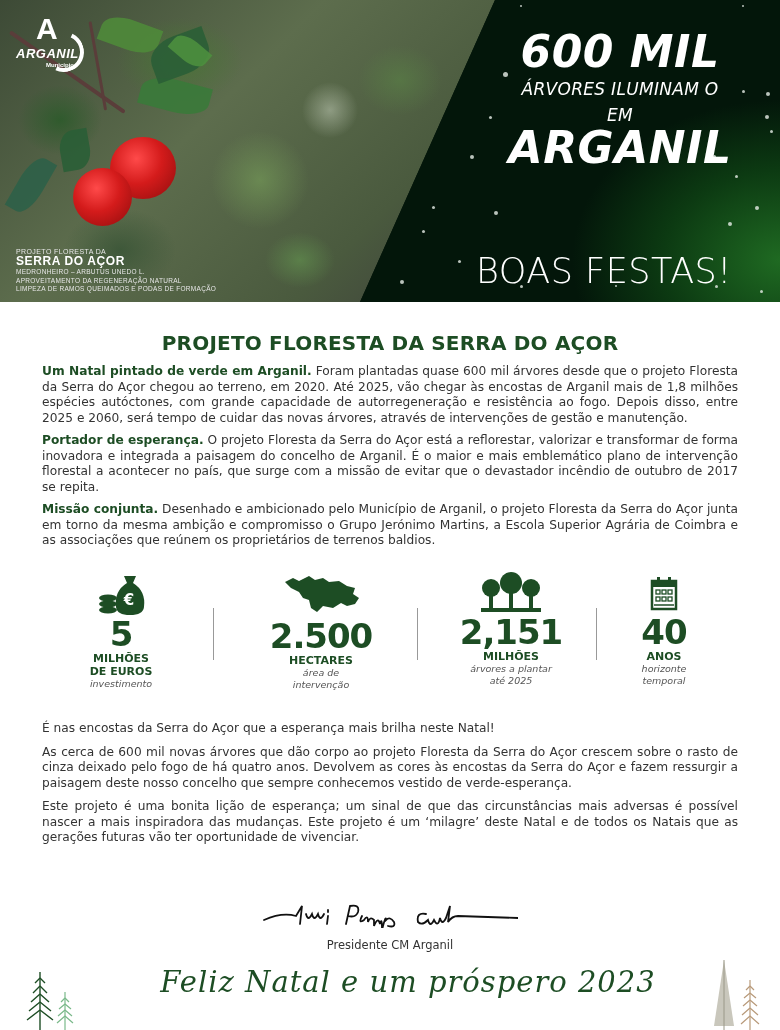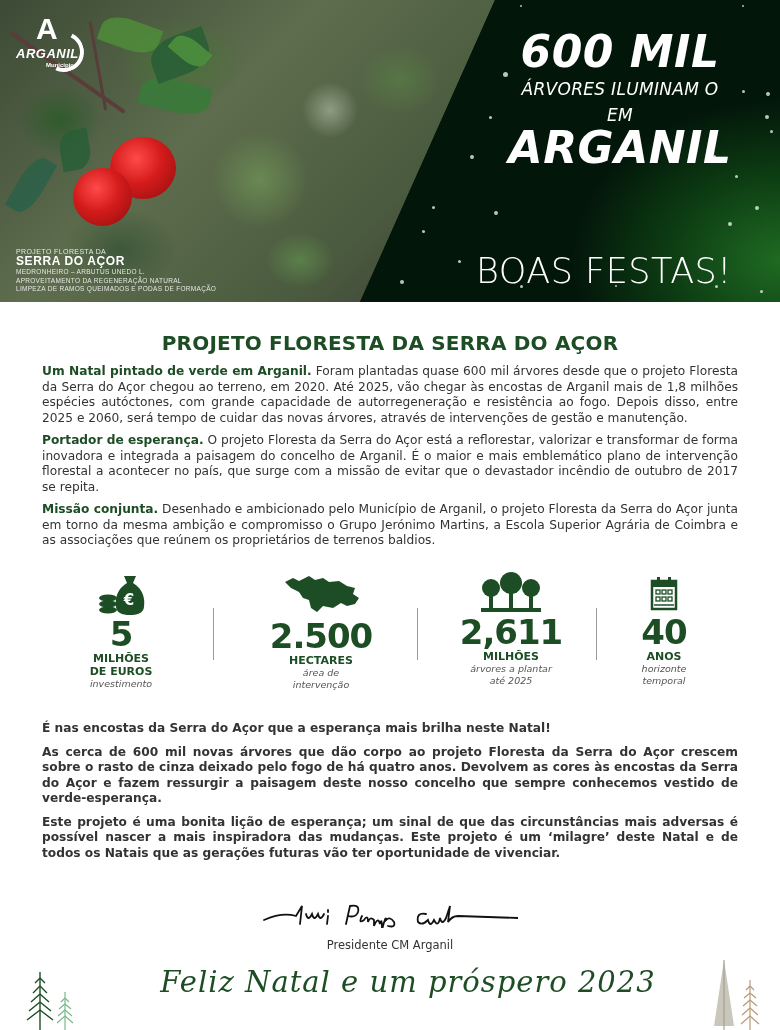--- a/index.html
+++ b/index.html
@@ -181,7 +181,7 @@
           <rect x="50" y="20" width="4" height="16" fill="#1d4d24"></rect>
         <rect x="2" y="36" width="60" height="4" fill="#1d4d24"></rect>
       </svg>
-      <div class="num">2,611</div>
+      <div class="num">2,151</div>
       <div class="unit">MILHÕES</div>
       <div class="desc">árvores a plantar</div>
       <div class="desc">até 2025</div>

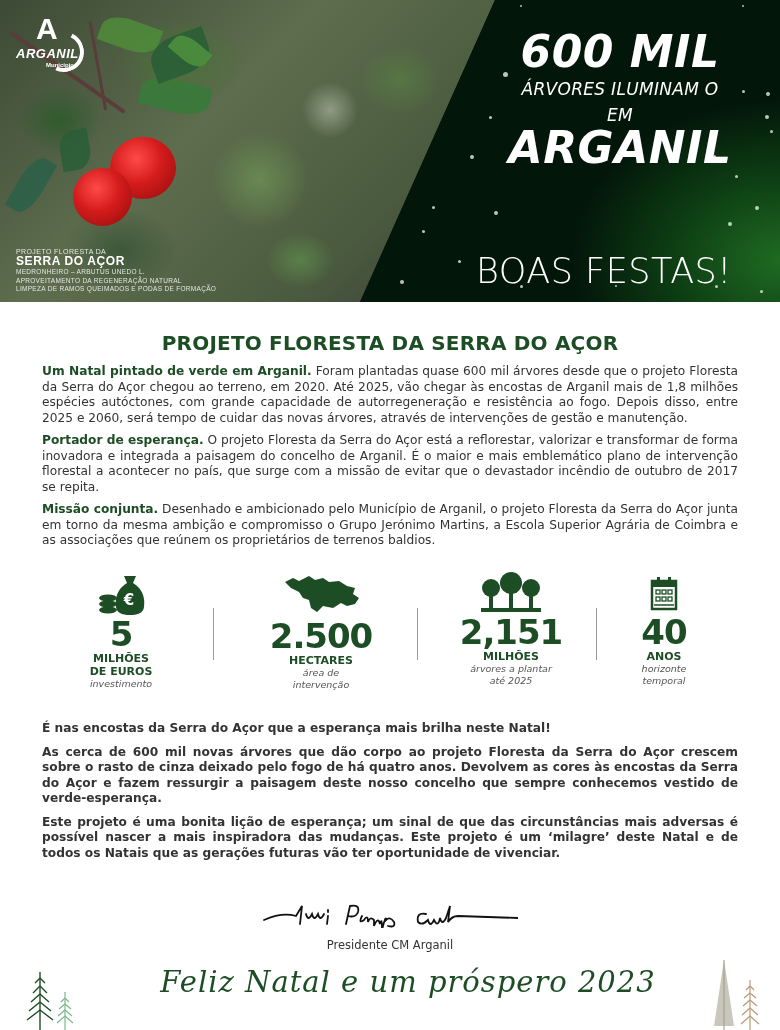--- a/index.html
+++ b/index.html
@@ -61,7 +61,7 @@
   .divider { position: absolute; top: 36px; width: 1px; height: 52px; background: #999; }
 
   .body2 { position: absolute; left: 42px; top: 721px; width: 696px; color: #333; font: 12.2px/15.5px "DejaVu Sans", sans-serif; text-align: justify; }
-  .body2 p { margin-bottom: 8px; font-weight: bold; }
+  .body2 p { margin-bottom: 8px; }
 
   .signature { position: absolute; left: 262px; top: 900px; width: 256px; height: 28px; }
   .sign-role { position: absolute; left: 0; top: 938px; width: 780px; text-align: center; color: #333; font: 11.5px "DejaVu Sans", sans-serif; }

